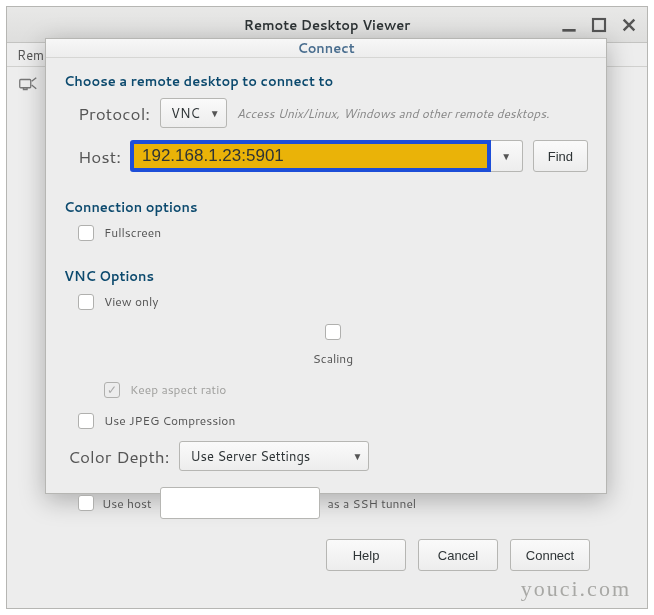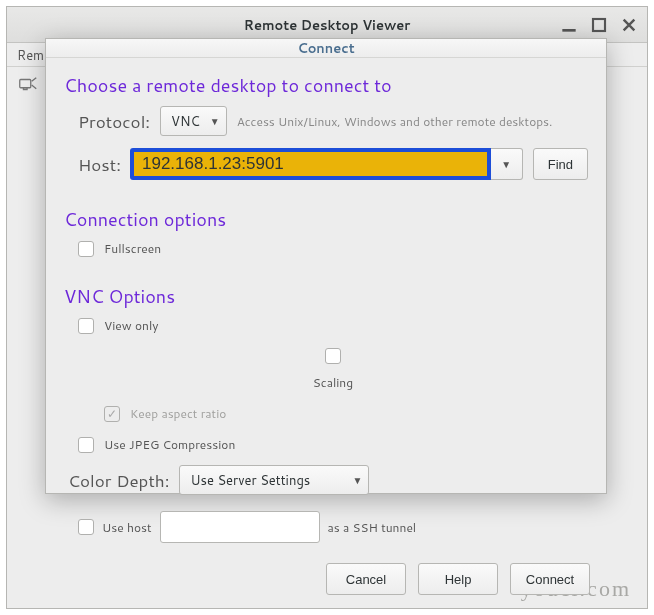--- a/index.html
+++ b/index.html
@@ -112,9 +112,9 @@
   gap: 8px;
 }
 .section-heading {
-  font-weight: normal;
-  font-size: 18px;
-  color: #6d28d9;
+  font-weight: bold;
+  font-size: 13px;
+  color: #0c4a6e;
   margin-top: 6px;
 }
 .section-heading.first { margin-top: 0; }

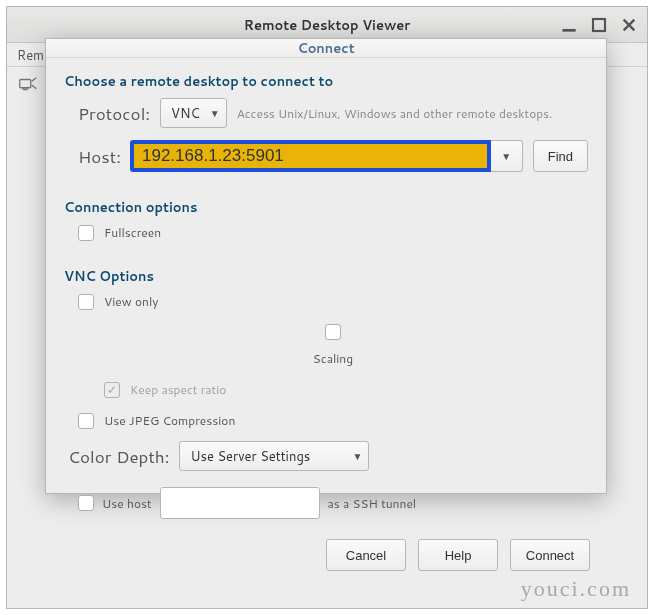--- a/index.html
+++ b/index.html
@@ -131,6 +131,7 @@
 }
 .hint {
   color: #888;
+  font-style: italic;
   font-size: 12px;
 }
 .combo {

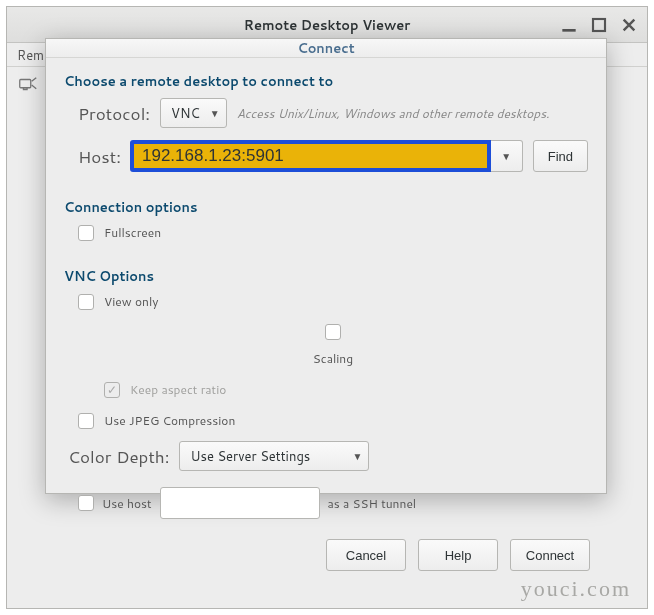--- a/index.html
+++ b/index.html
@@ -356,8 +356,8 @@
 
   </div>
   <div class="dialog-actions">
+    <button class="btn">Help</button>
     <button class="btn">Cancel</button>
-    <button class="btn">Help</button>
     <button class="btn">Connect</button>
   </div>
 </div>

